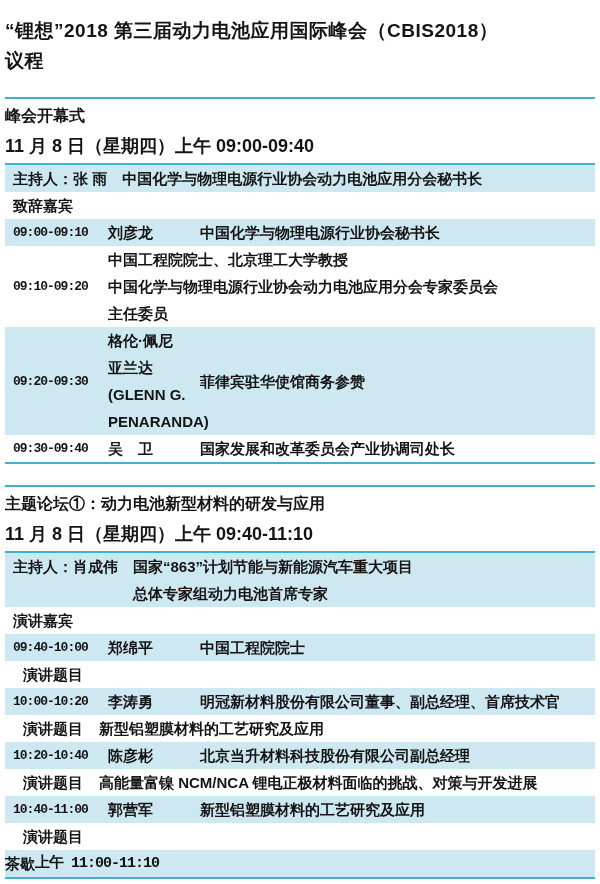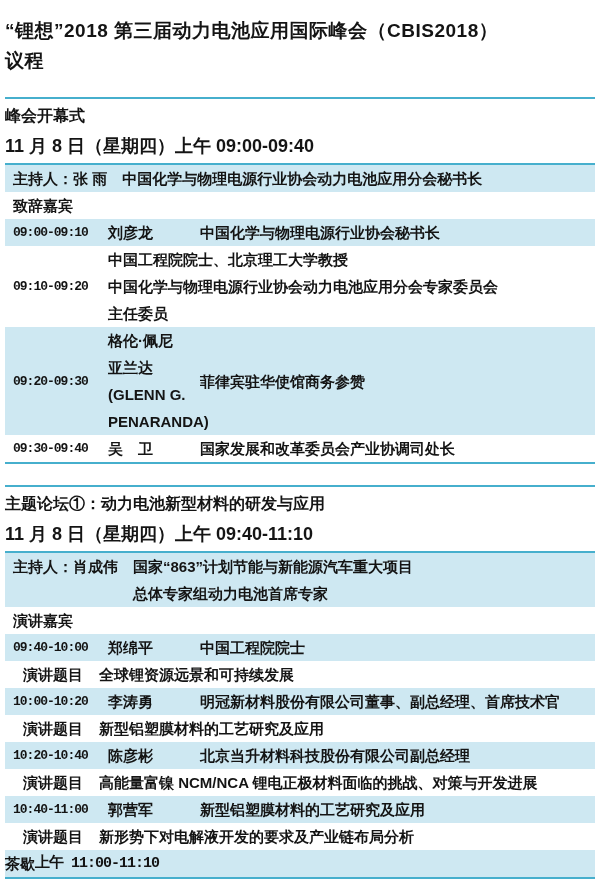--- a/index.html
+++ b/index.html
@@ -130,7 +130,6 @@
     </div>
     <div class="row">
       <div class="topic-label">演讲题目</div>
-      <div class="cell-topic">全球锂资源远景和可持续发展</div>
     </div>
 
     <div class="row blue">

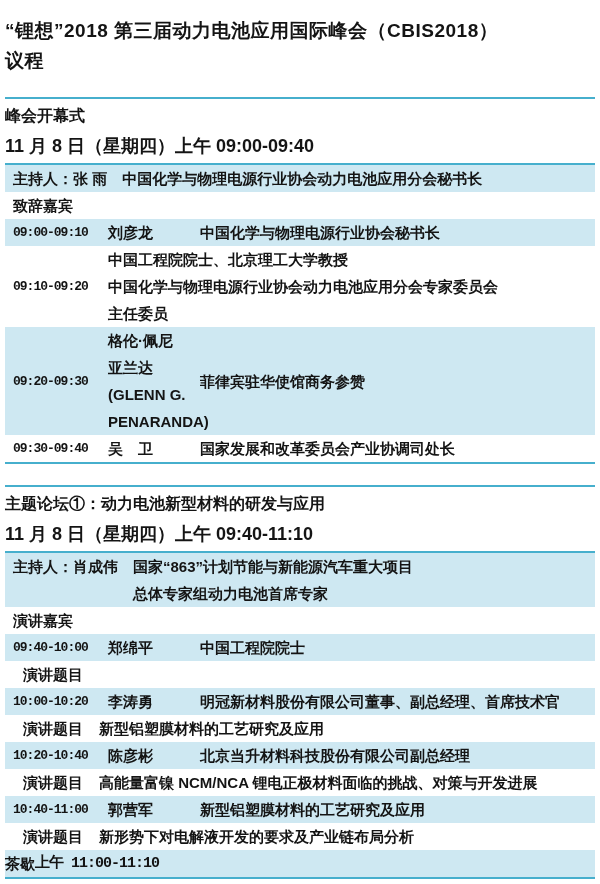--- a/index.html
+++ b/index.html
@@ -159,7 +159,6 @@
     </div>
     <div class="row">
       <div class="topic-label">演讲题目</div>
-      <div class="cell-topic">新形势下对电解液开发的要求及产业链布局分析</div>
     </div>
 
     <div class="row blue tea-row">

